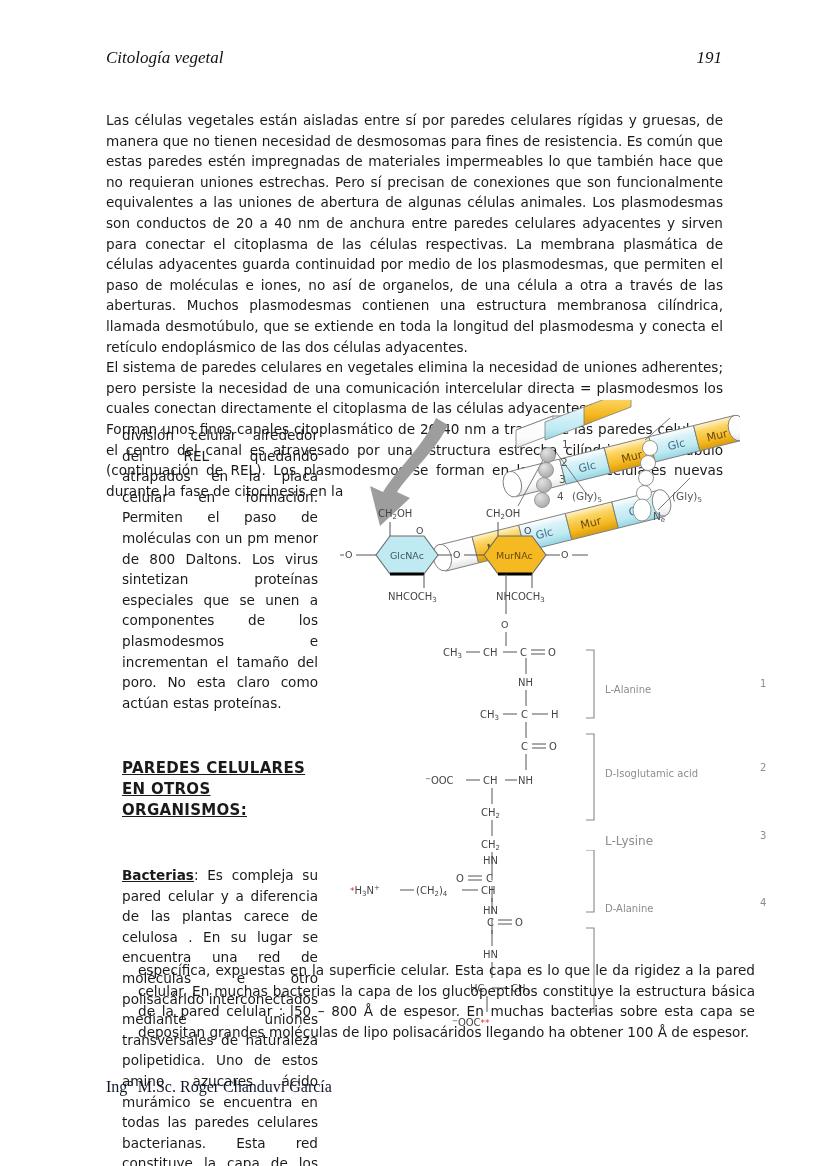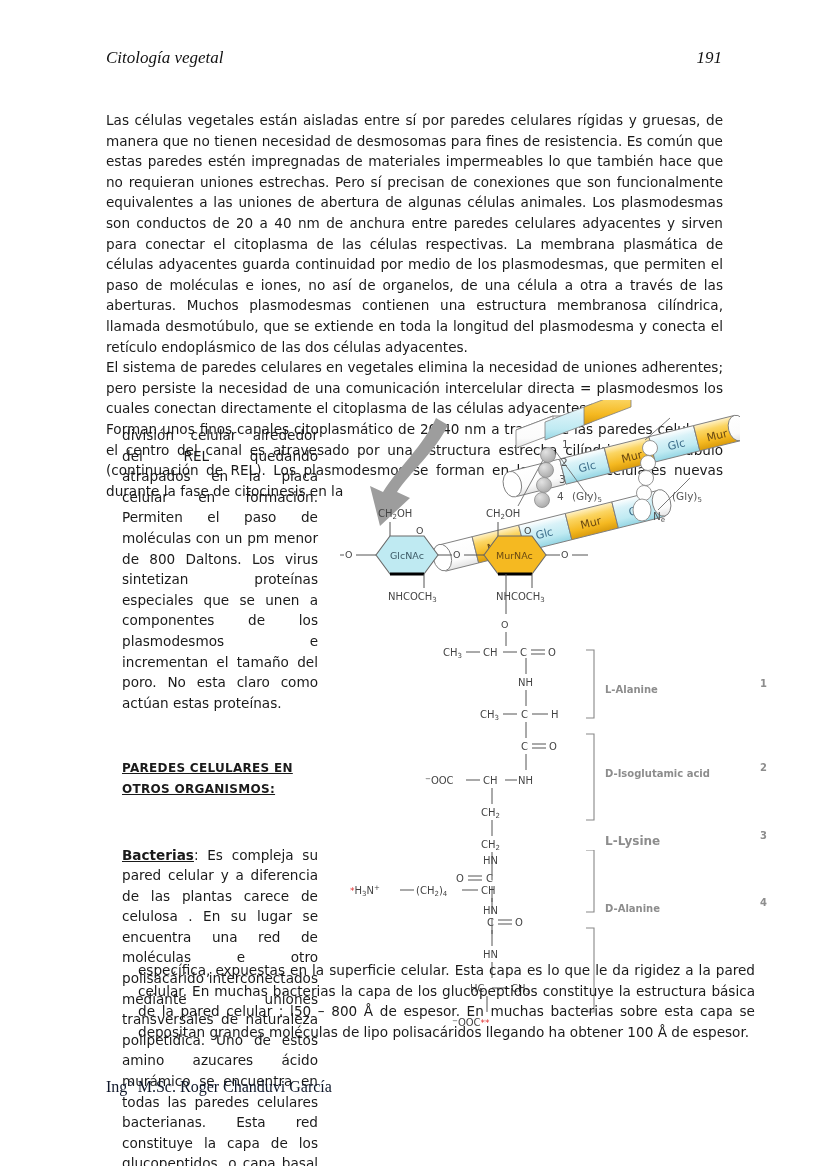--- a/index.html
+++ b/index.html
@@ -39,7 +39,7 @@
   
   .figure{position:absolute;left:340px;top:400px;width:400px;height:560px;}
   .figure svg{display:block;}
-  .fig-txt{font-family:"DejaVu Sans", sans-serif;font-weight:bold;}
+  .fig-txt{font-family:"DejaVu Sans", sans-serif;}
 </style>
 </head>
 <body>

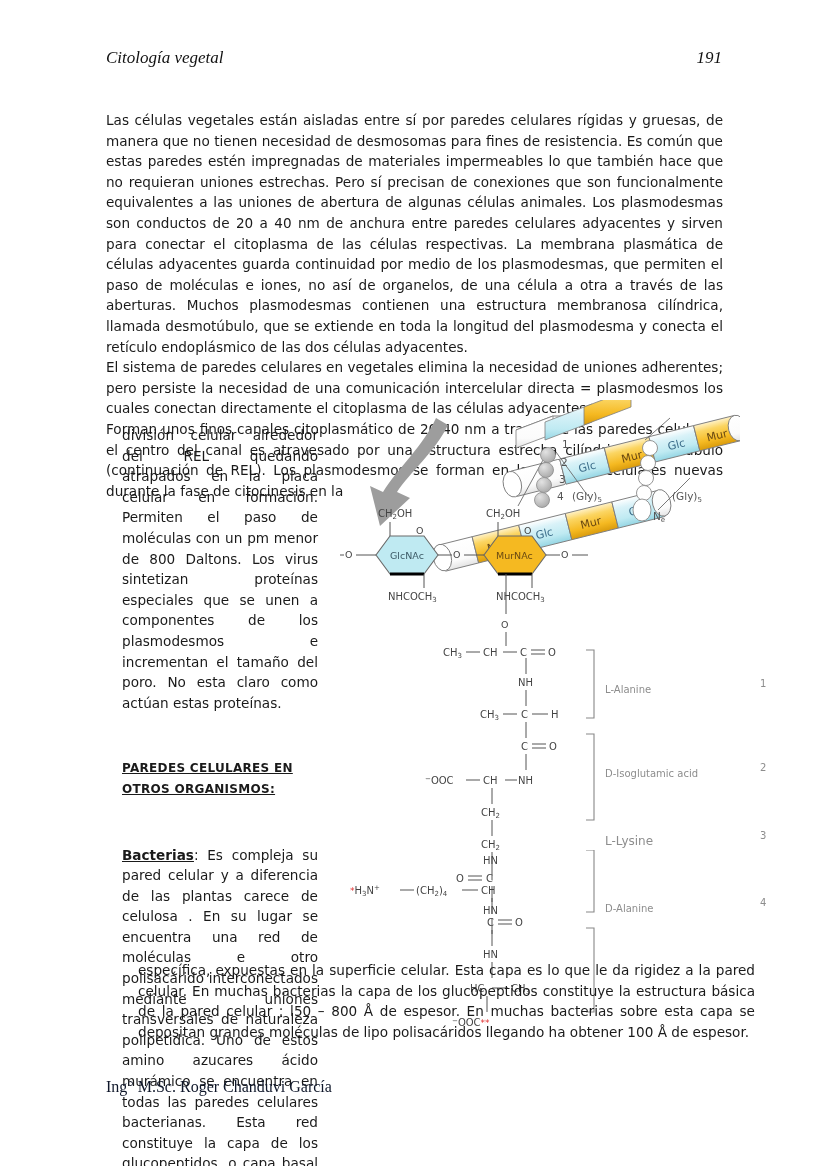--- a/index.html
+++ b/index.html
@@ -26,7 +26,7 @@
   .col-left .gap{height:13px;}
 
   .heading{font-weight:bold;text-decoration:underline;letter-spacing:.3px;
-           font-size:12px;line-height:20.6px;text-align:left;}
+           font-size:15px;line-height:20.6px;text-align:left;}
   .bold-u{font-weight:bold;text-decoration:underline;}
   .ital{}
 

